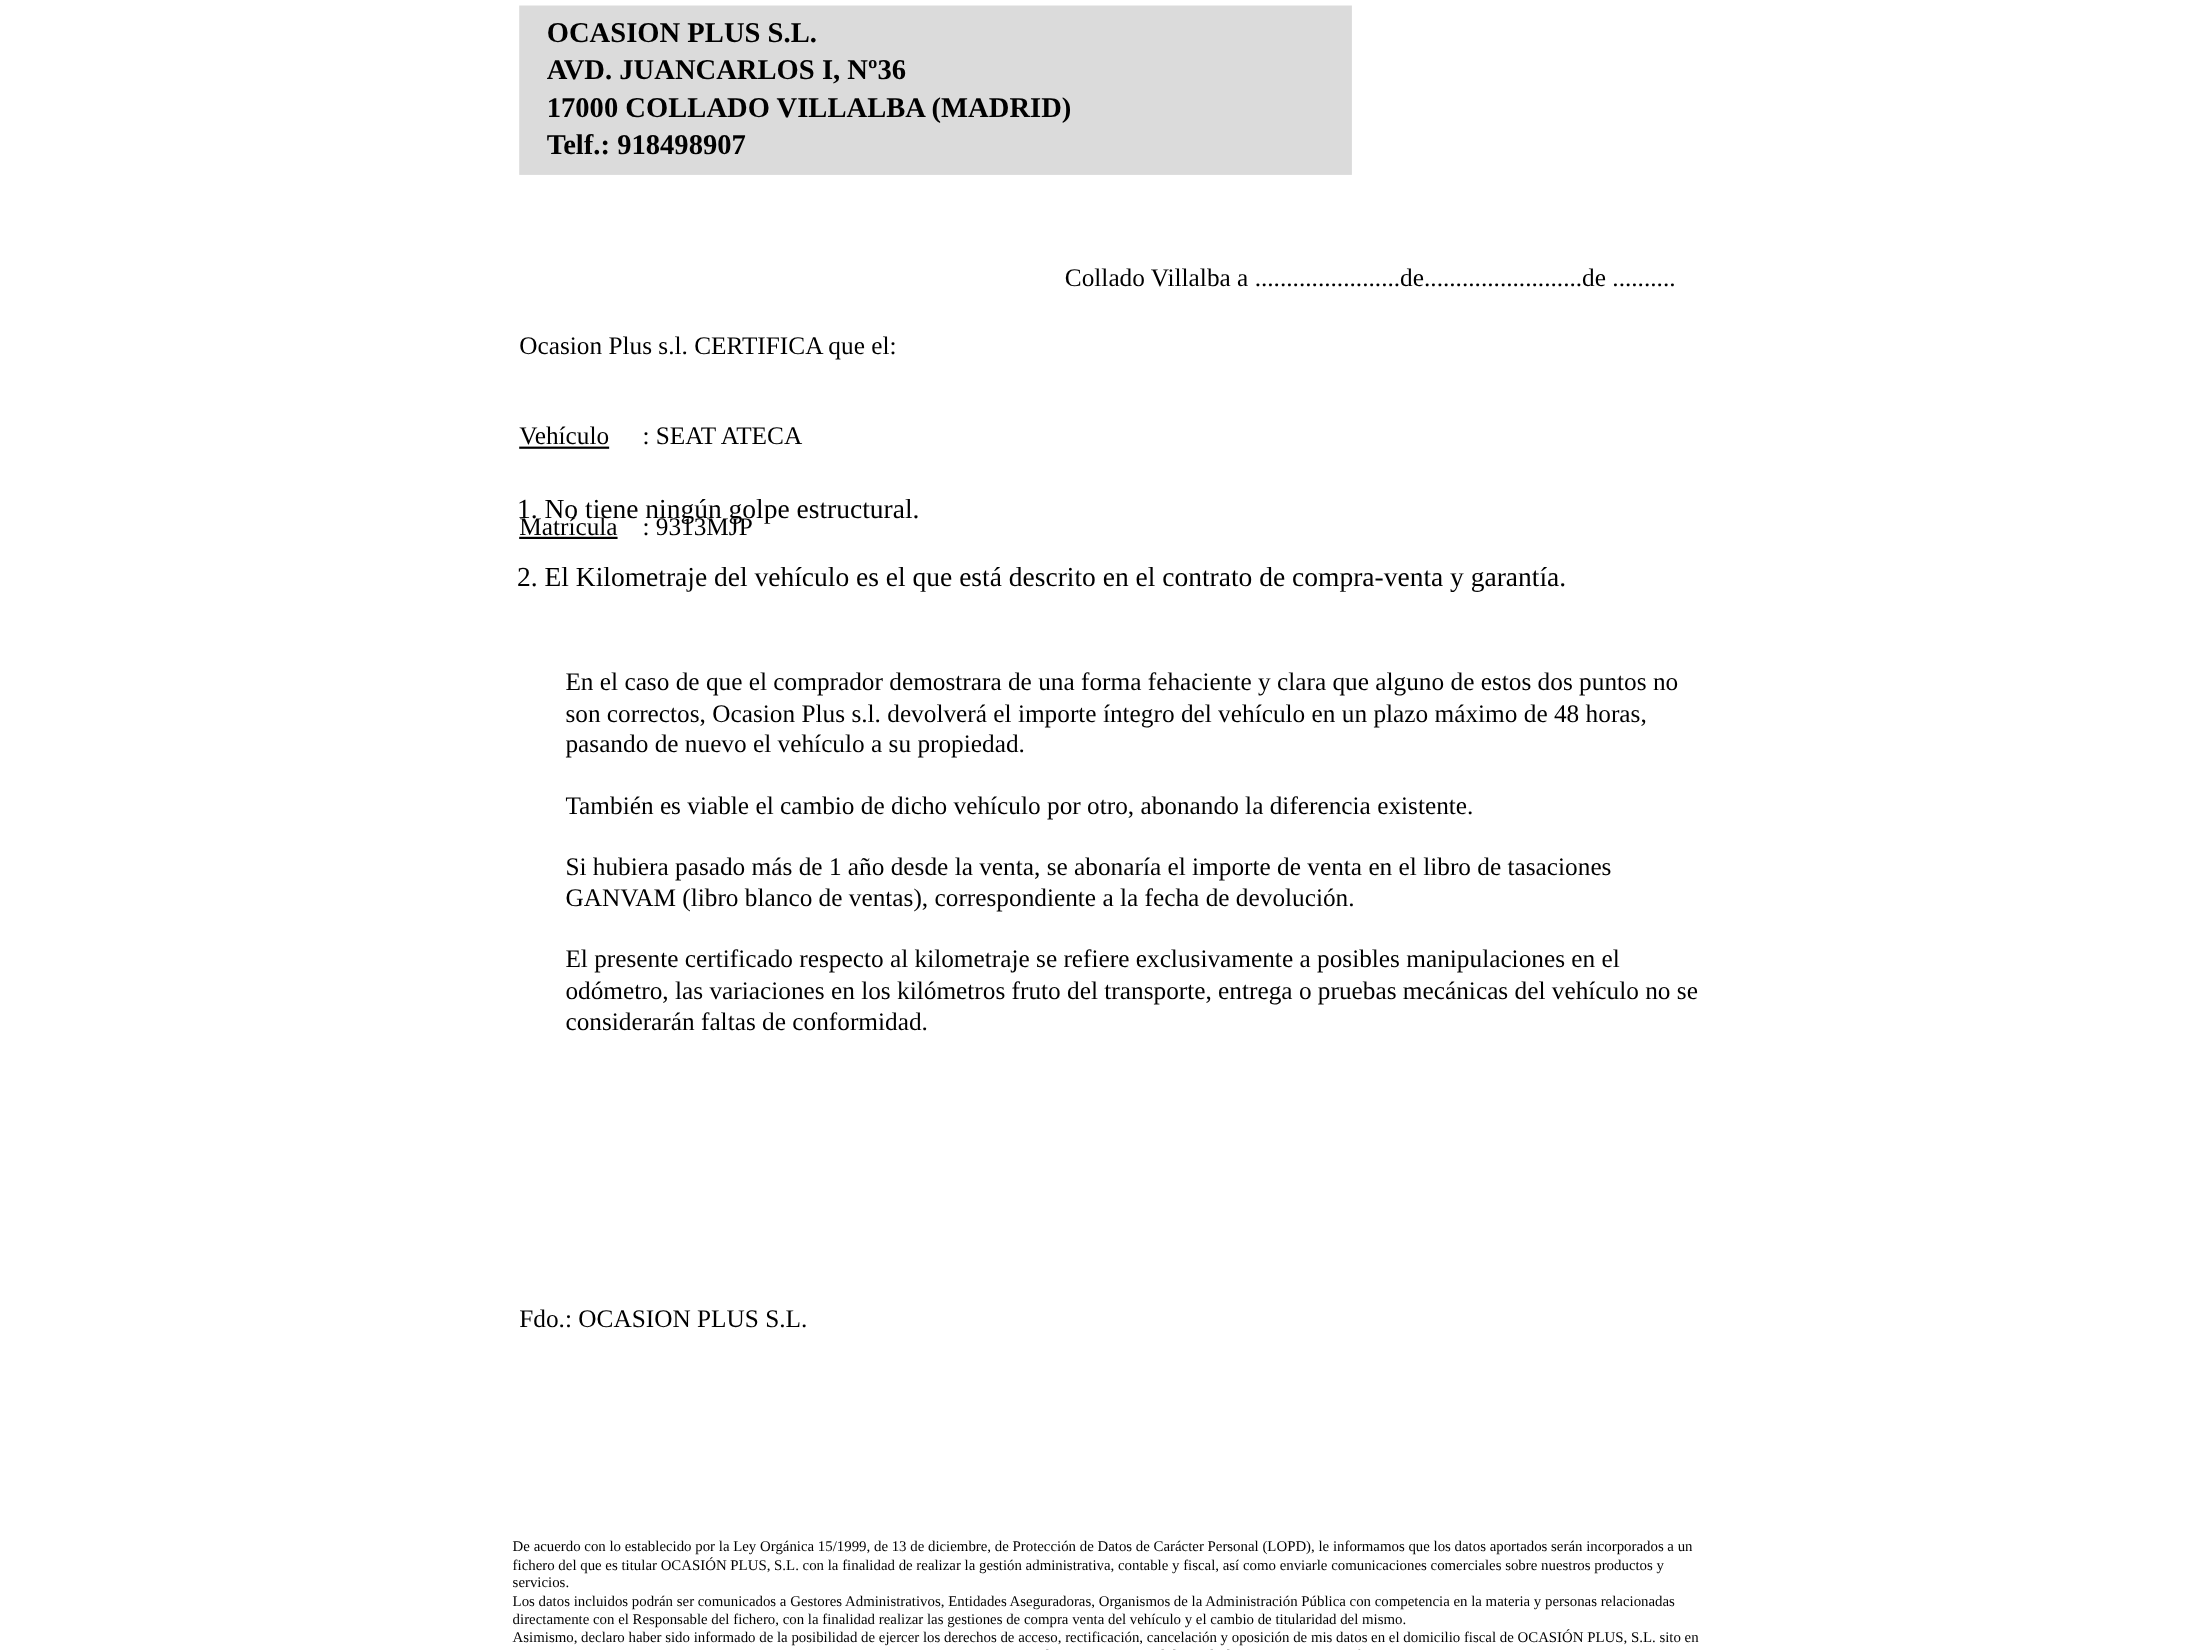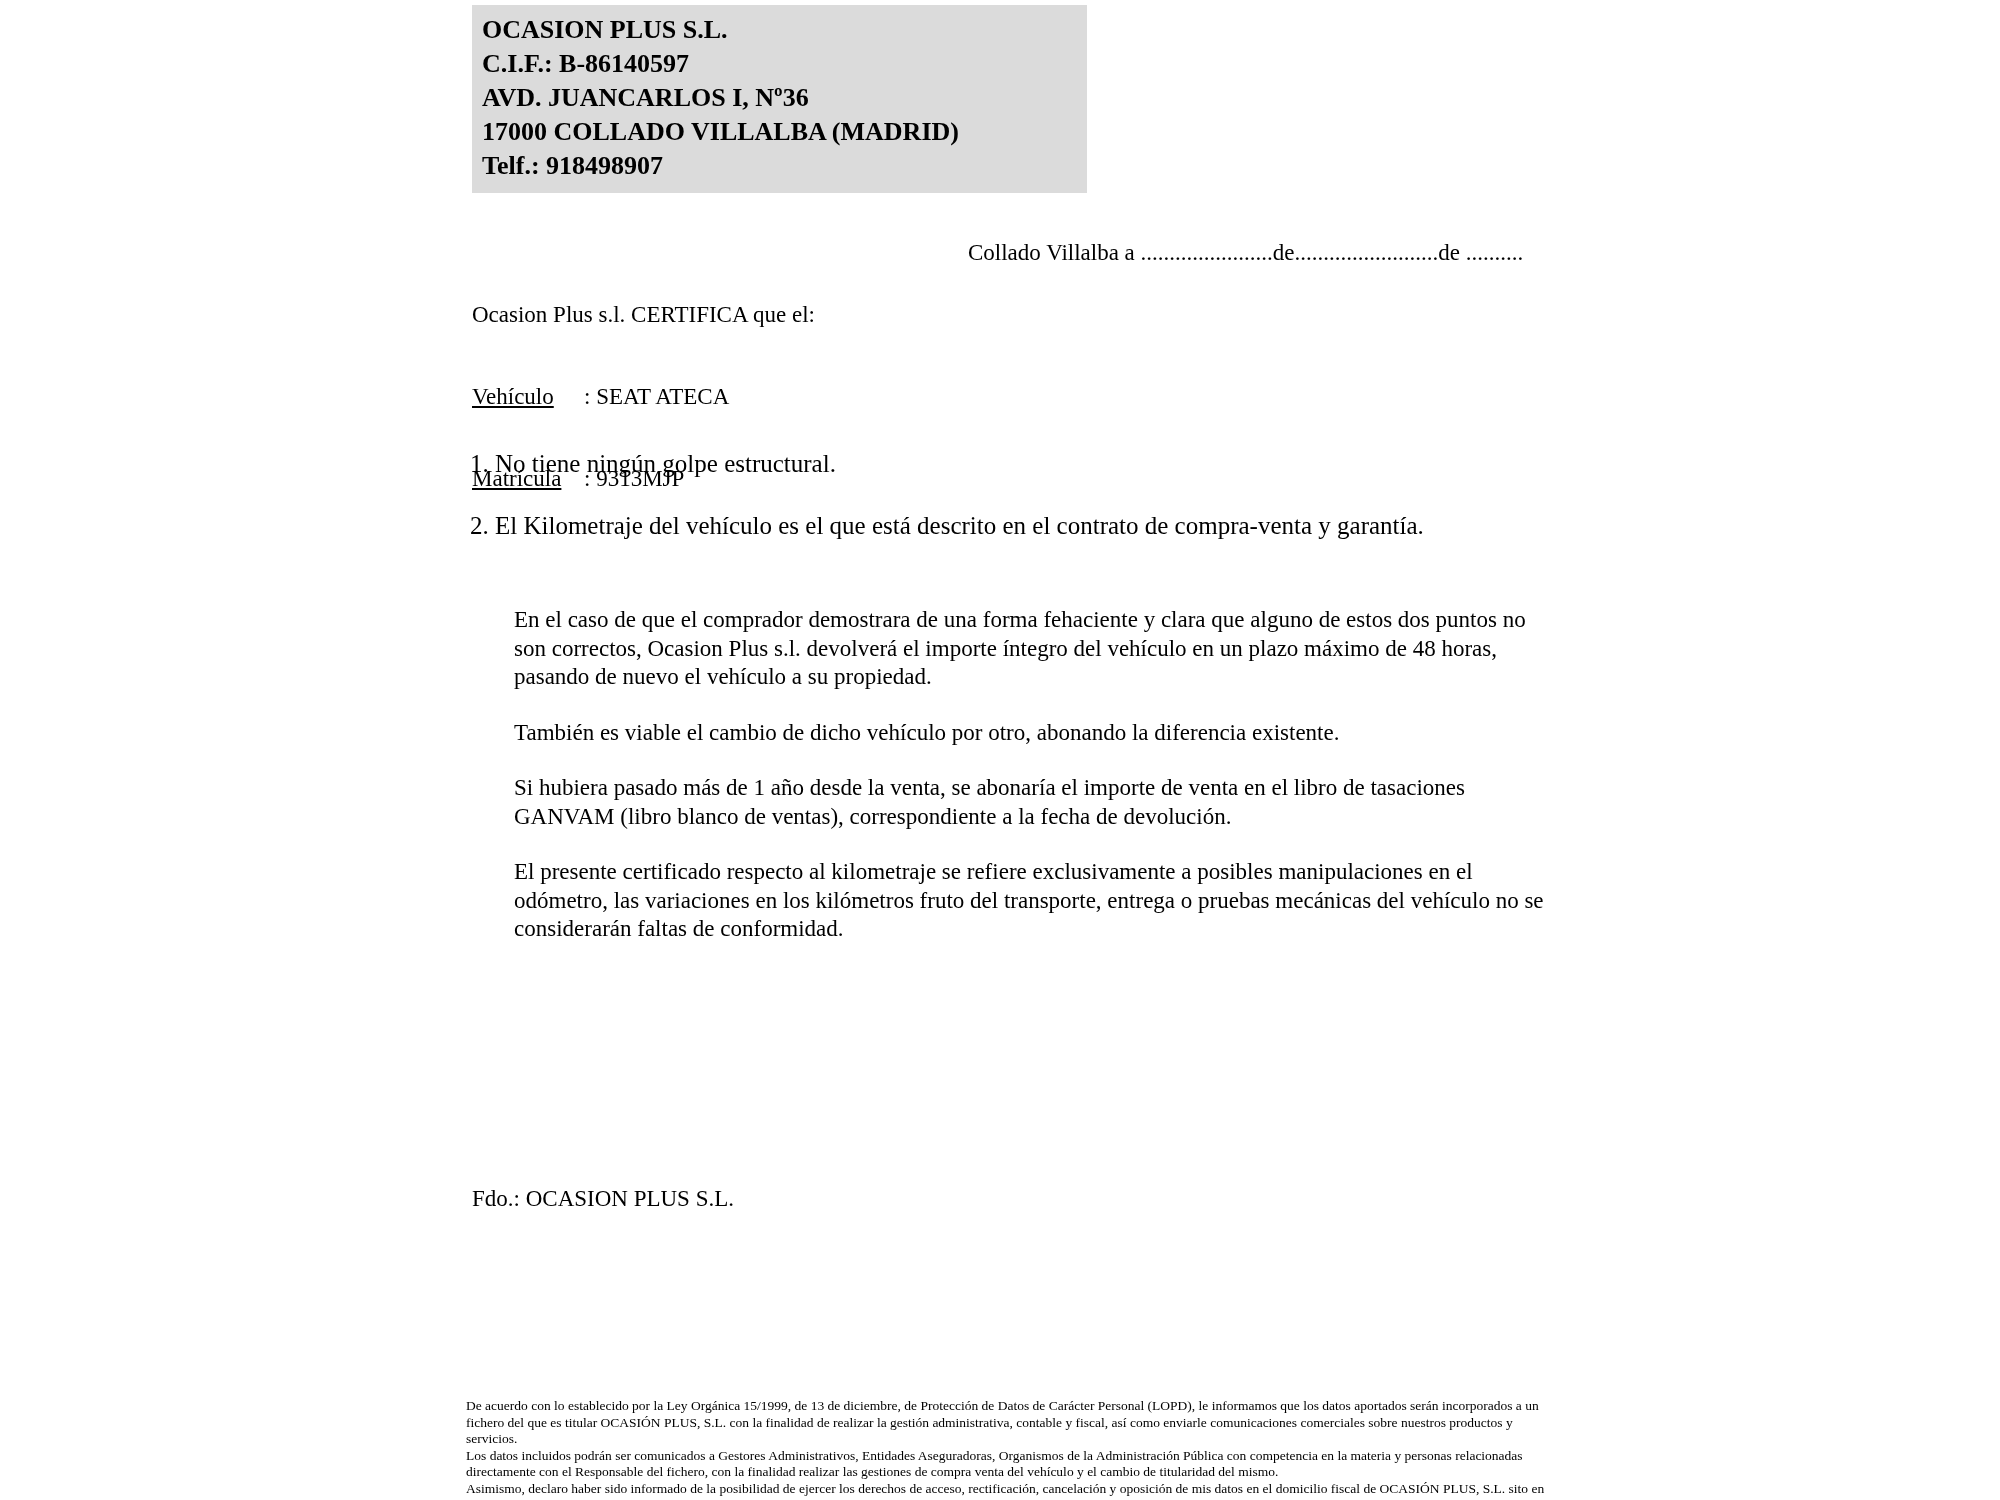--- a/index.html
+++ b/index.html
@@ -18,9 +18,9 @@
     position: absolute;
     left: 472px;
     top: 5px;
-    width: 615px;
+    width: 757px;
     background: #dbdbdb;
-    padding: 8px 10px 10px 10px;
+    padding: 8px 10px 10px 25px;
   }
   .company-box .line {
     font-weight: 700;

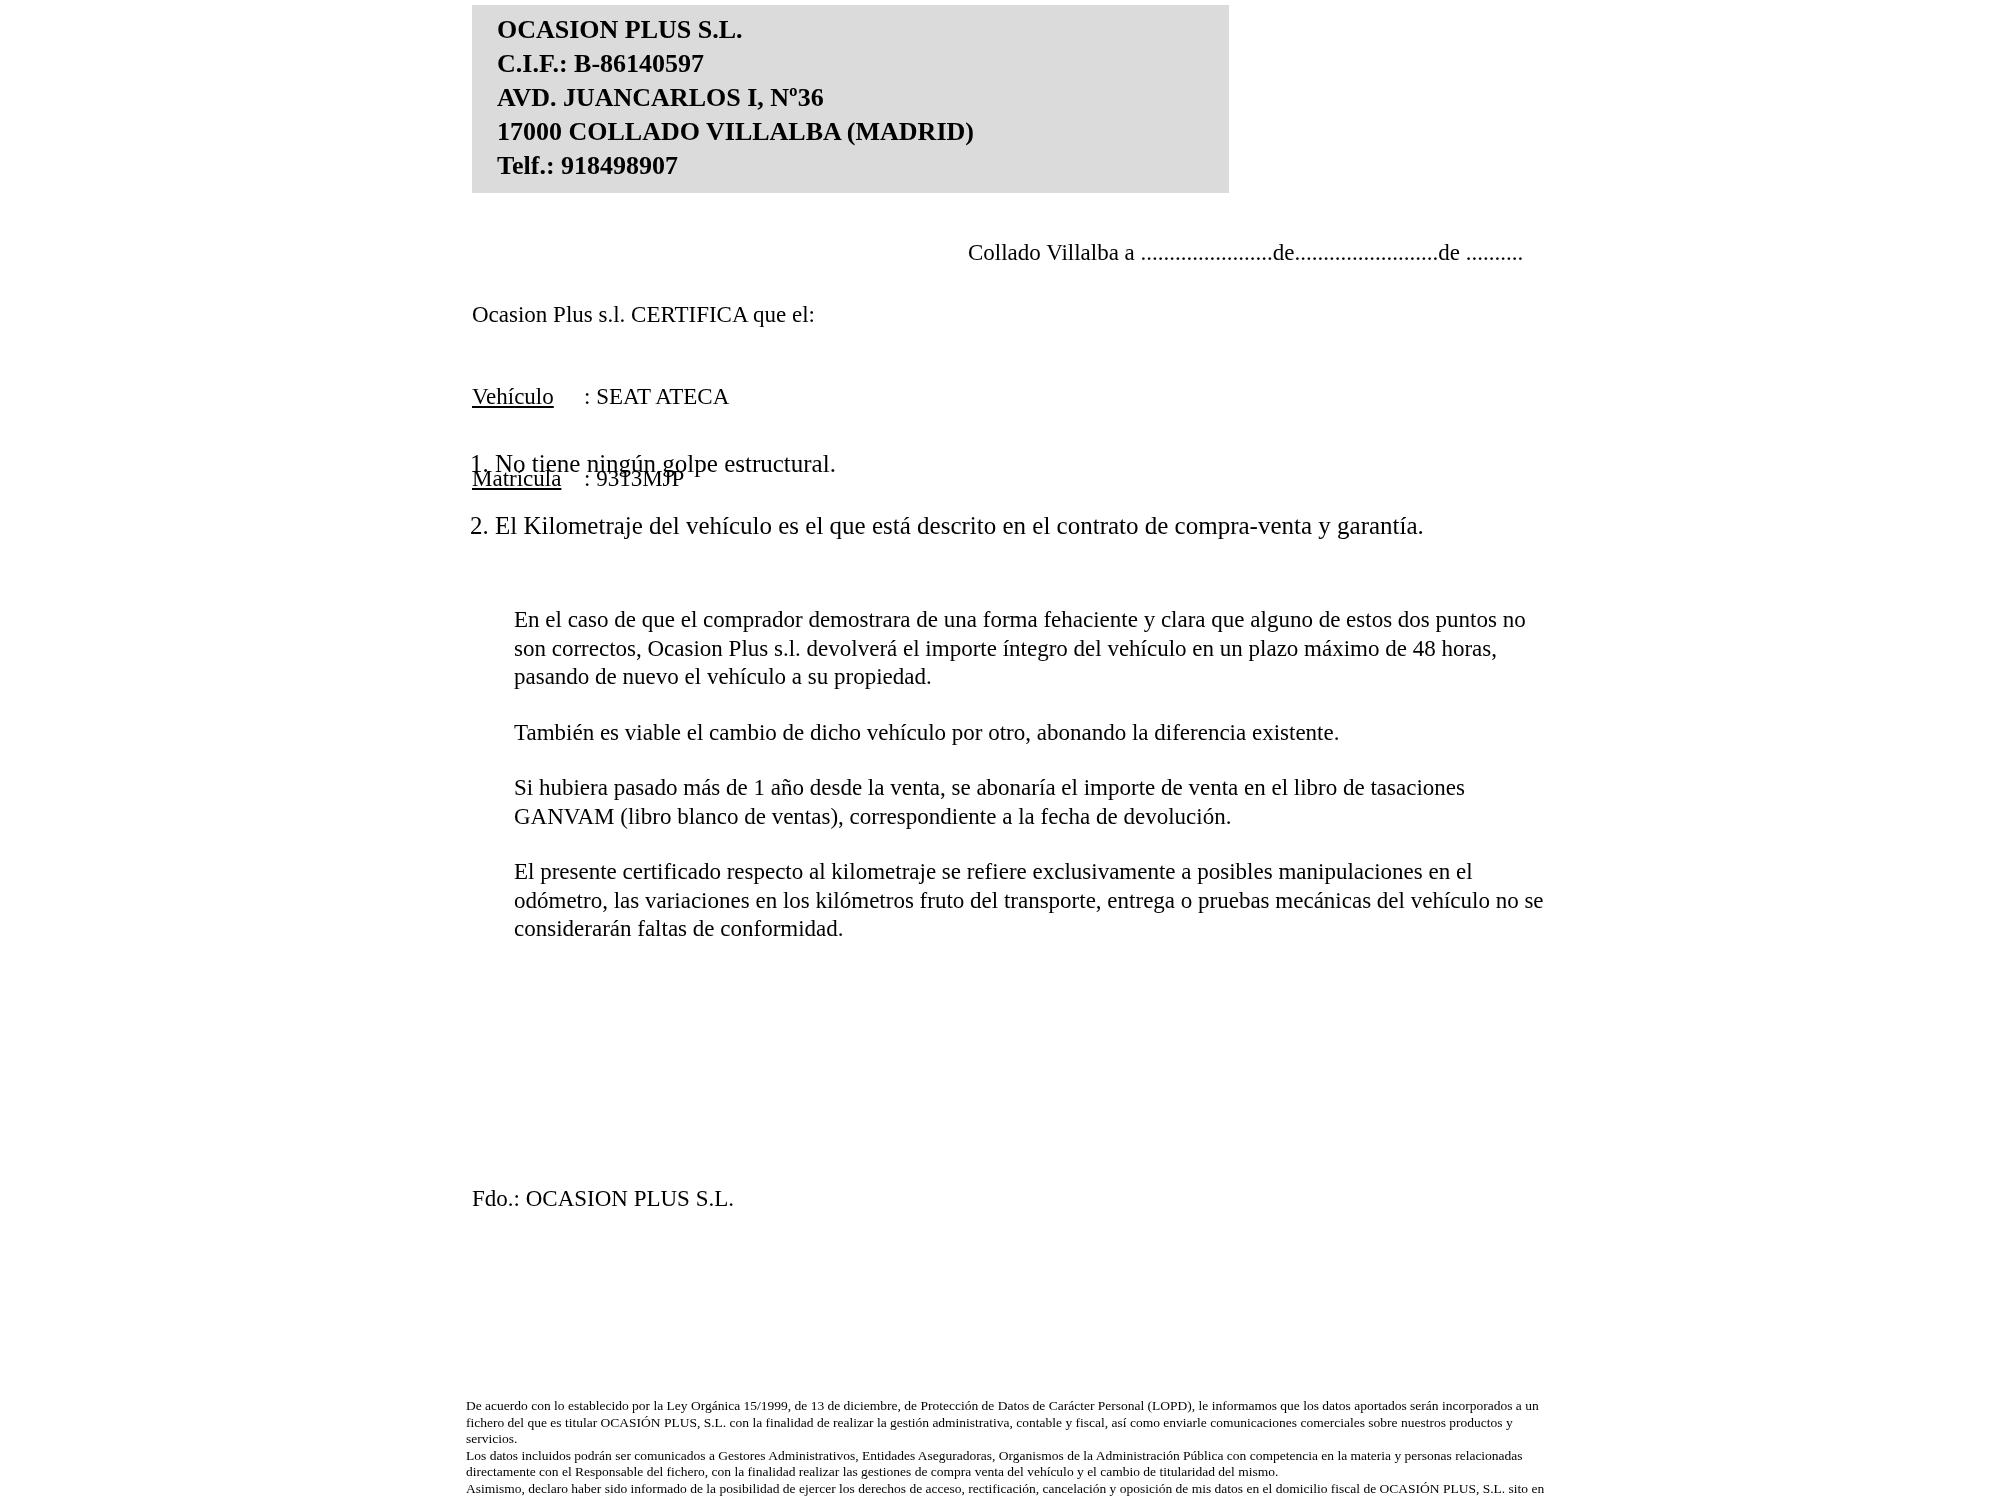--- a/index.html
+++ b/index.html
@@ -91,7 +91,6 @@
 
   <div class="company-box">
     <div class="line">OCASION PLUS S.L.</div>
-    <div class="line">C.I.F.: B-86140597</div>
     <div class="line">AVD. JUANCARLOS I, Nº36</div>
     <div class="line">17000 COLLADO VILLALBA (MADRID)</div>
     <div class="line">Telf.: 918498907</div>

